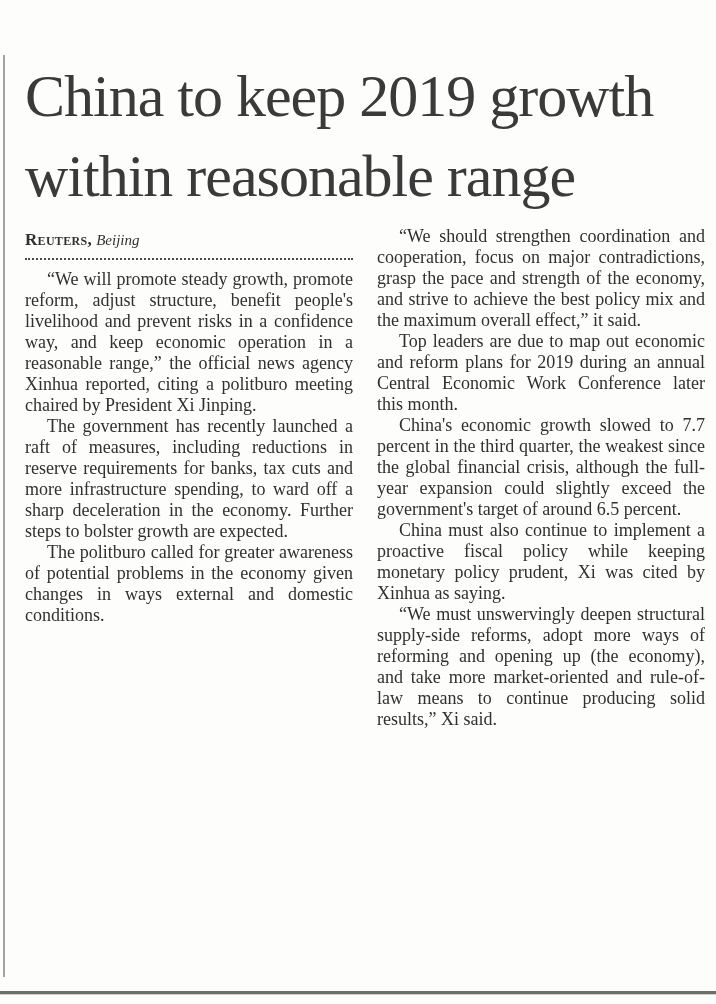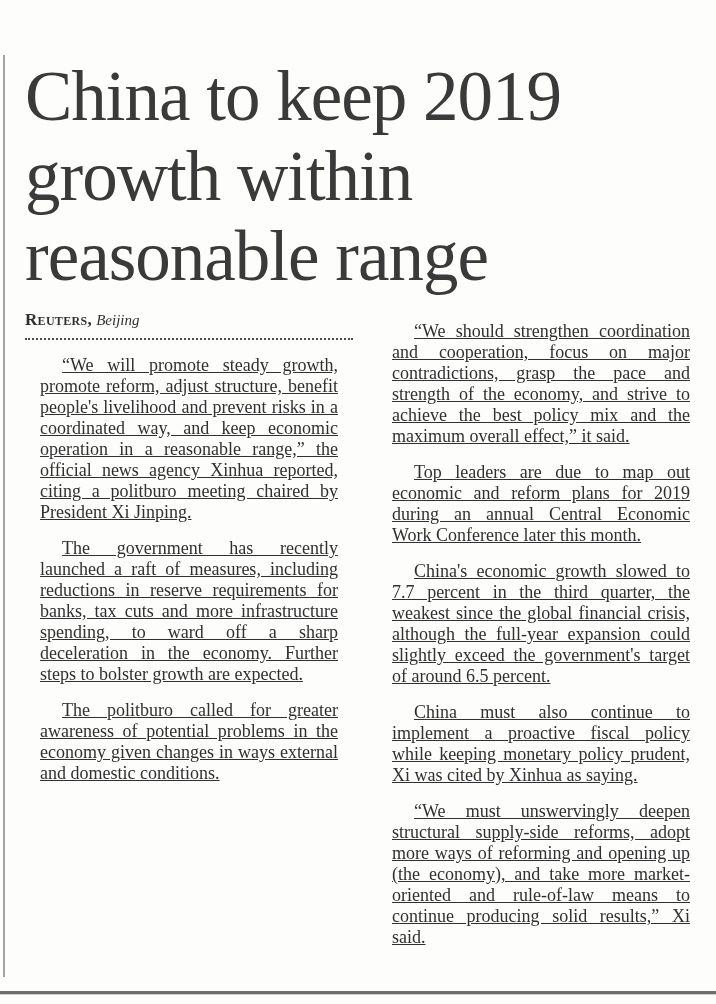--- a/index.html
+++ b/index.html
@@ -42,7 +42,7 @@
   }
   h1.headline {
     margin: 0 0 10px 0;
-    font-size: 71px;
+    font-size: 60px;
     line-height: 80px;
     font-weight: normal;
     letter-spacing: -1px;

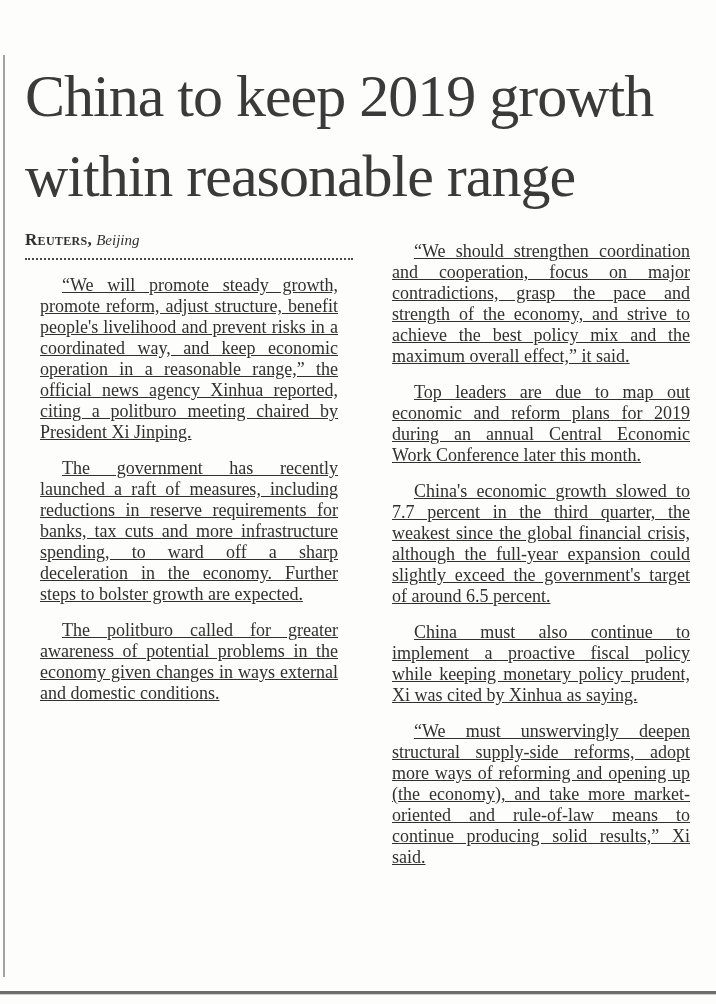--- a/index.html
+++ b/index.html
@@ -80,9 +80,8 @@
     margin: 6px 0 9px 0;
   }
   .col p {
-    margin: 15px;
+    margin: 0;
     text-indent: 22px;
-    text-decoration: underline;
   }
   .col p.no-indent {
     text-indent: 0;

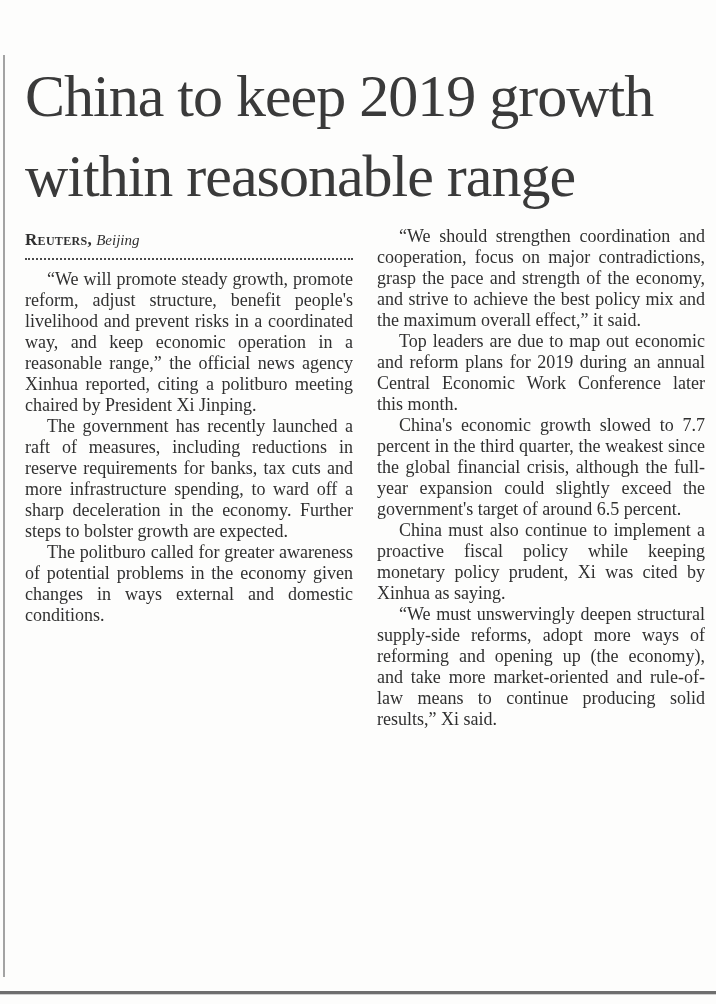--- a/index.html
+++ b/index.html
@@ -109,7 +109,7 @@
 
         <div class="dotted-rule"></div>
 
-        <p>“We will promote steady growth, promote reform, adjust structure, benefit people's livelihood and prevent risks in a coordinated way, and keep economic operation in a reasonable range,” the official news agency Xinhua reported, citing a politburo meeting chaired by President Xi Jinping.</p>
+        <p>“We will promote steady growth, promote reform, adjust structure, benefit people's livelihood and prevent risks in a confidence way, and keep economic operation in a reasonable range,” the official news agency Xinhua reported, citing a politburo meeting chaired by President Xi Jinping.</p>
         <p>The government has recently launched a raft of measures, including reductions in reserve requirements for banks, tax cuts and more infrastructure spending, to ward off a sharp deceleration in the economy. Further steps to bolster growth are expected.</p>
         <p>The politburo called for greater awareness of potential problems in the economy given changes in ways external and domestic conditions.</p>
       </div>

